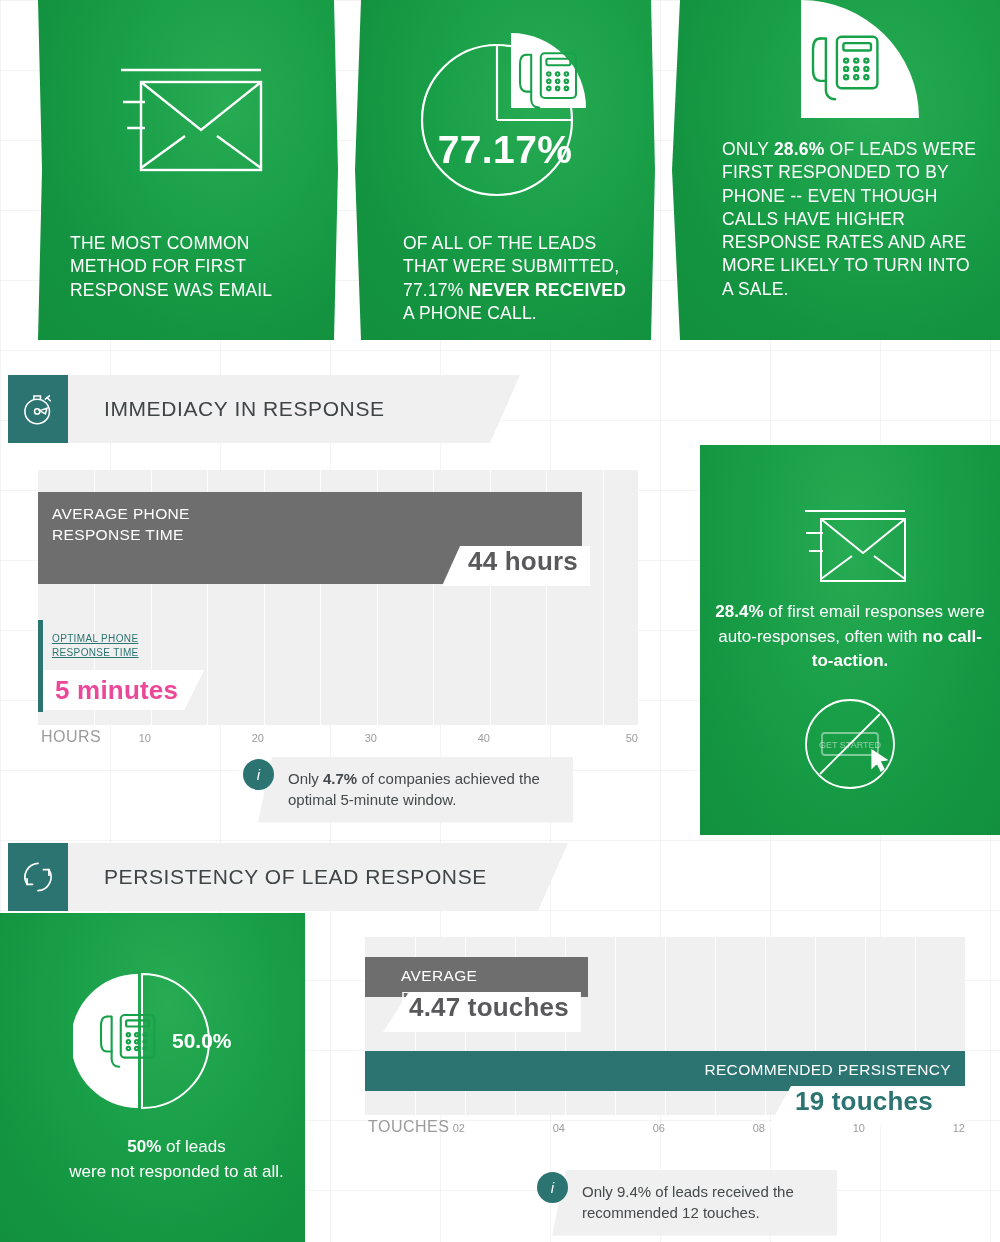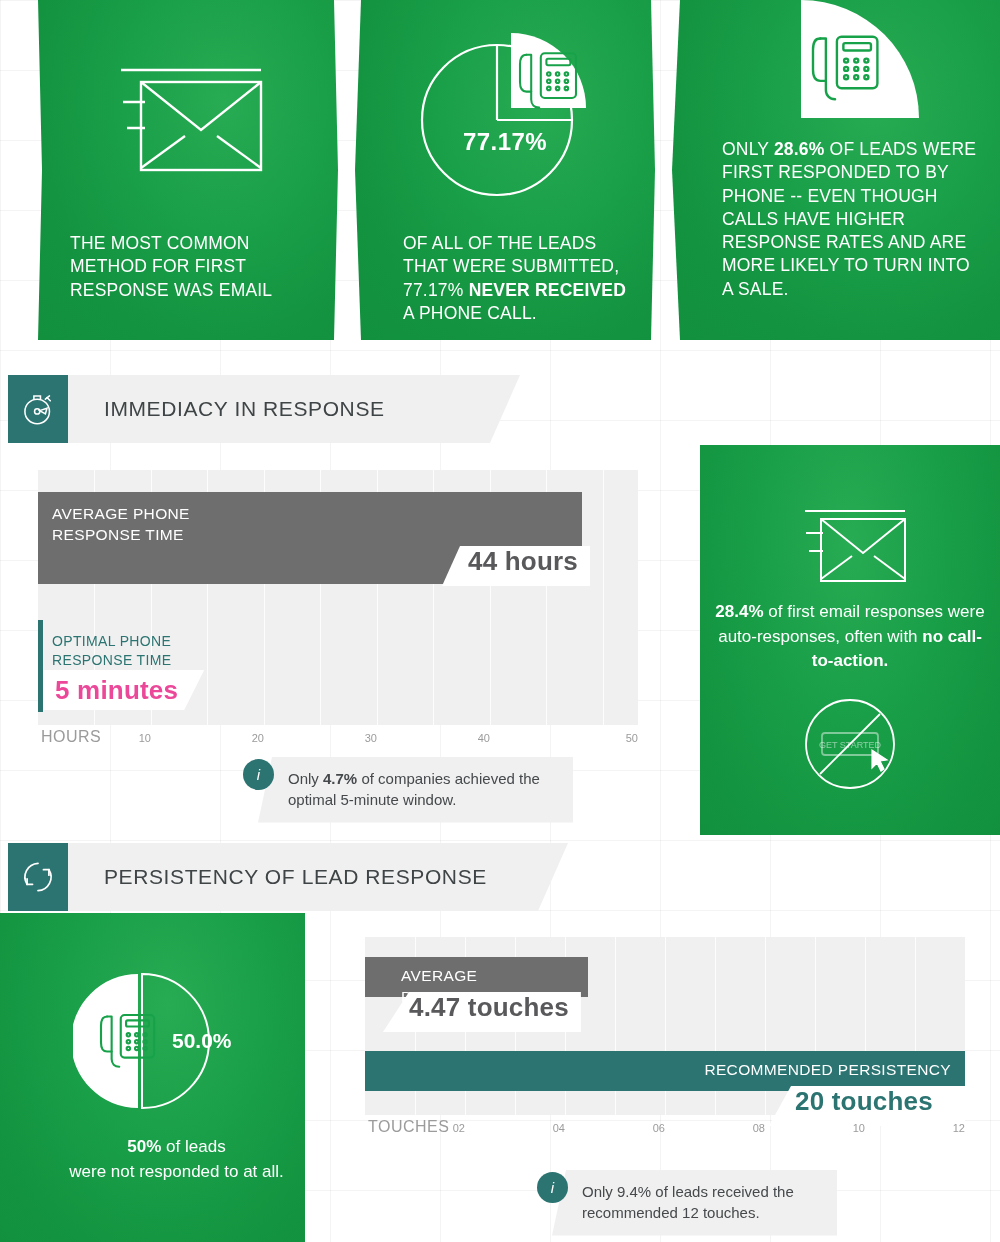--- a/index.html
+++ b/index.html
@@ -49,7 +49,7 @@
   .pie-wrap { position: absolute; left: 0; right: 0; top: 22px; display: flex; justify-content: center; }
   .pie-label {
     position: absolute; left: 0; right: 0; top: 128px;
-    text-align: center; font-size: 24px; font-weight: 700; letter-spacing: .4px;
+    text-align: center; font-size: 39px; font-weight: 700; letter-spacing: .4px;
     color: #ffffff;
   }
   .gp3 .wedge { position: absolute; left: 0; right: 0; top: 0; display: flex; justify-content: center; }

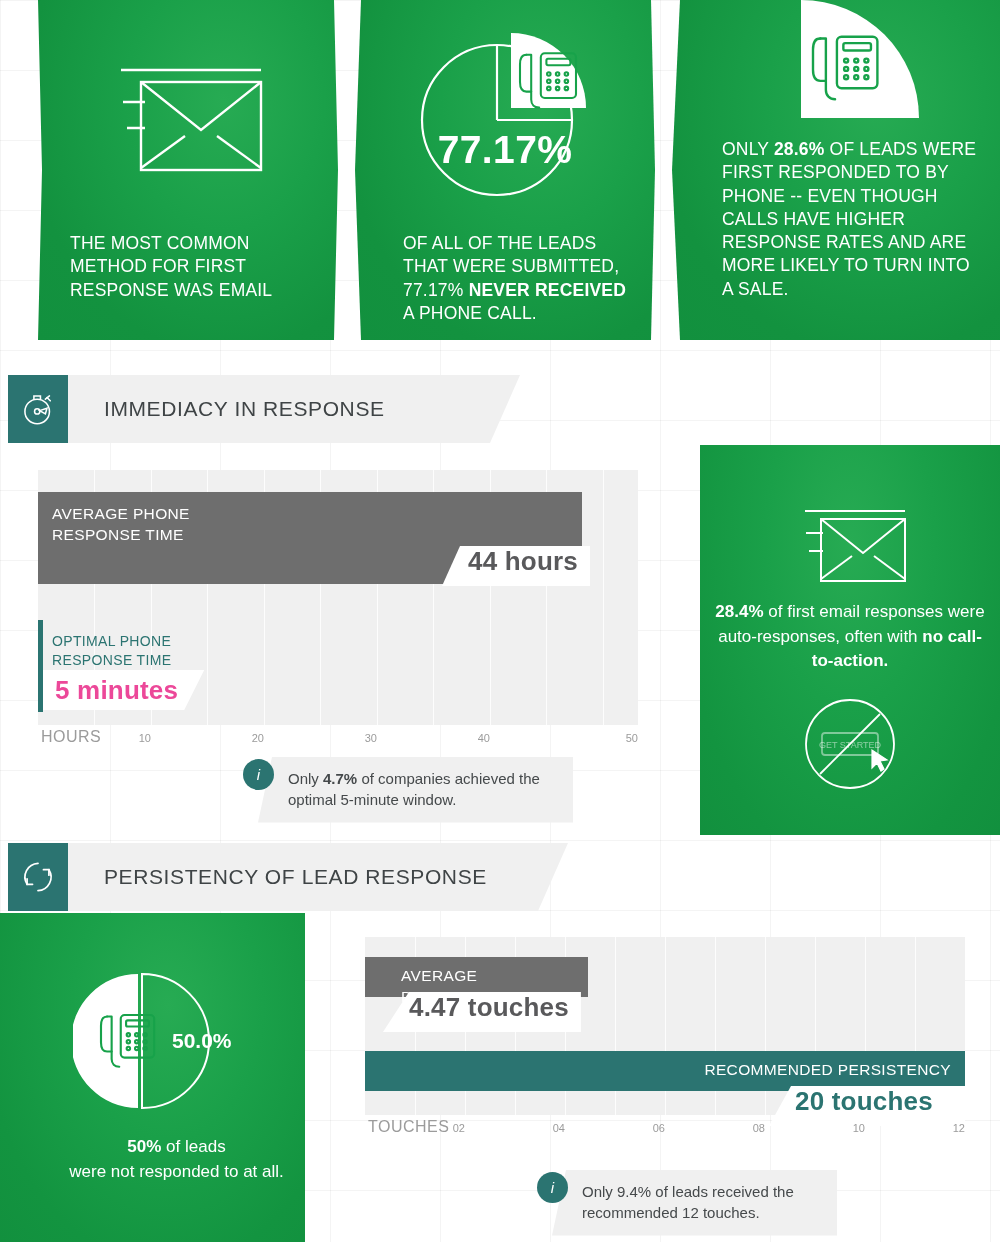--- a/index.html
+++ b/index.html
@@ -107,8 +107,8 @@
   }
   #label-optimal {
     position: absolute; left: 14px; top: 150px;
-    font-size: 14px; letter-spacing: .35px; line-height: 1.35;
-    color: #2b7471; padding-top: 12px; white-space: pre-line;
+    font-size: 10px; letter-spacing: .35px; line-height: 1.35;
+    color: #2b7471; padding-top: 12px; white-space: pre-line; text-decoration: underline;
   }
   #tag-5min { left: 5px; top: 200px; color: #ec4899;
     padding: 0 26px 0 12px;

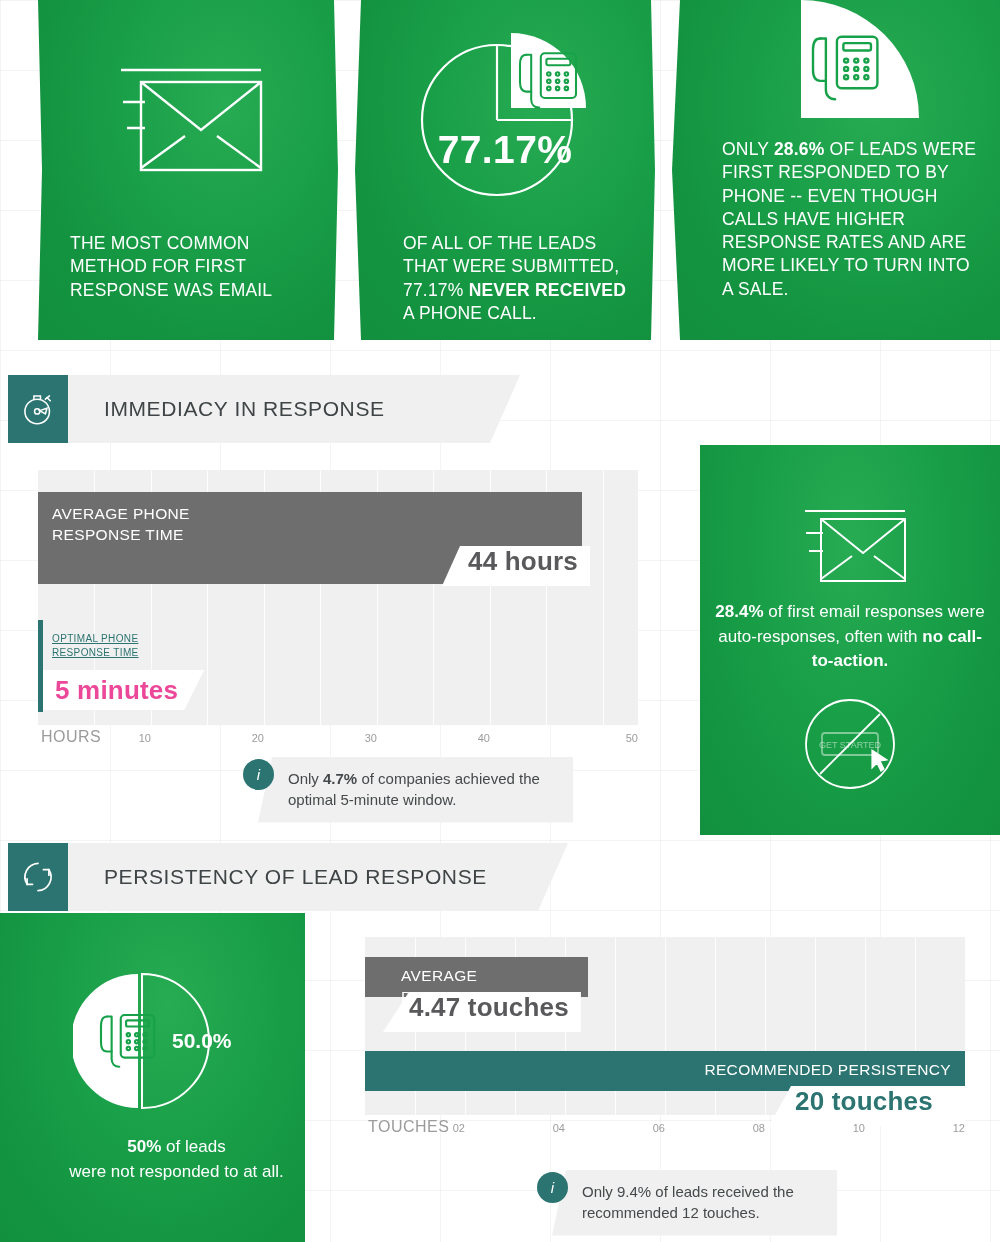--- a/index.html
+++ b/index.html
@@ -421,7 +421,7 @@
     <div class="bar" id="bar-rec-pers">
       <span class="bar-label">RECOMMENDED PERSISTENCY</span>
     </div>
-    <div class="value-tag" id="tag-12t">20 touches</div>
+    <div class="value-tag" id="tag-12t">19 touches</div>
 
     <div class="axis" style="top:181px">
       <span class="axis-name">TOUCHES</span>

